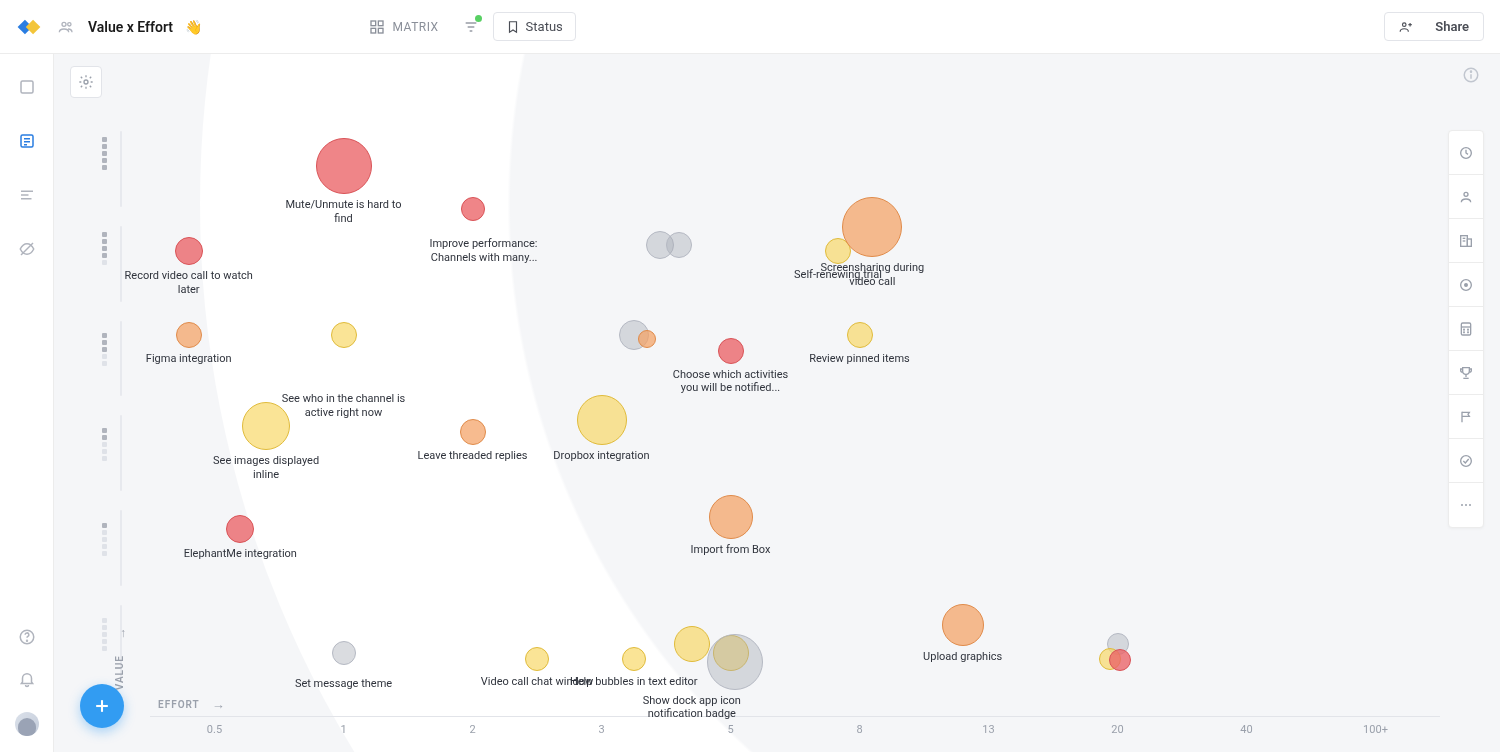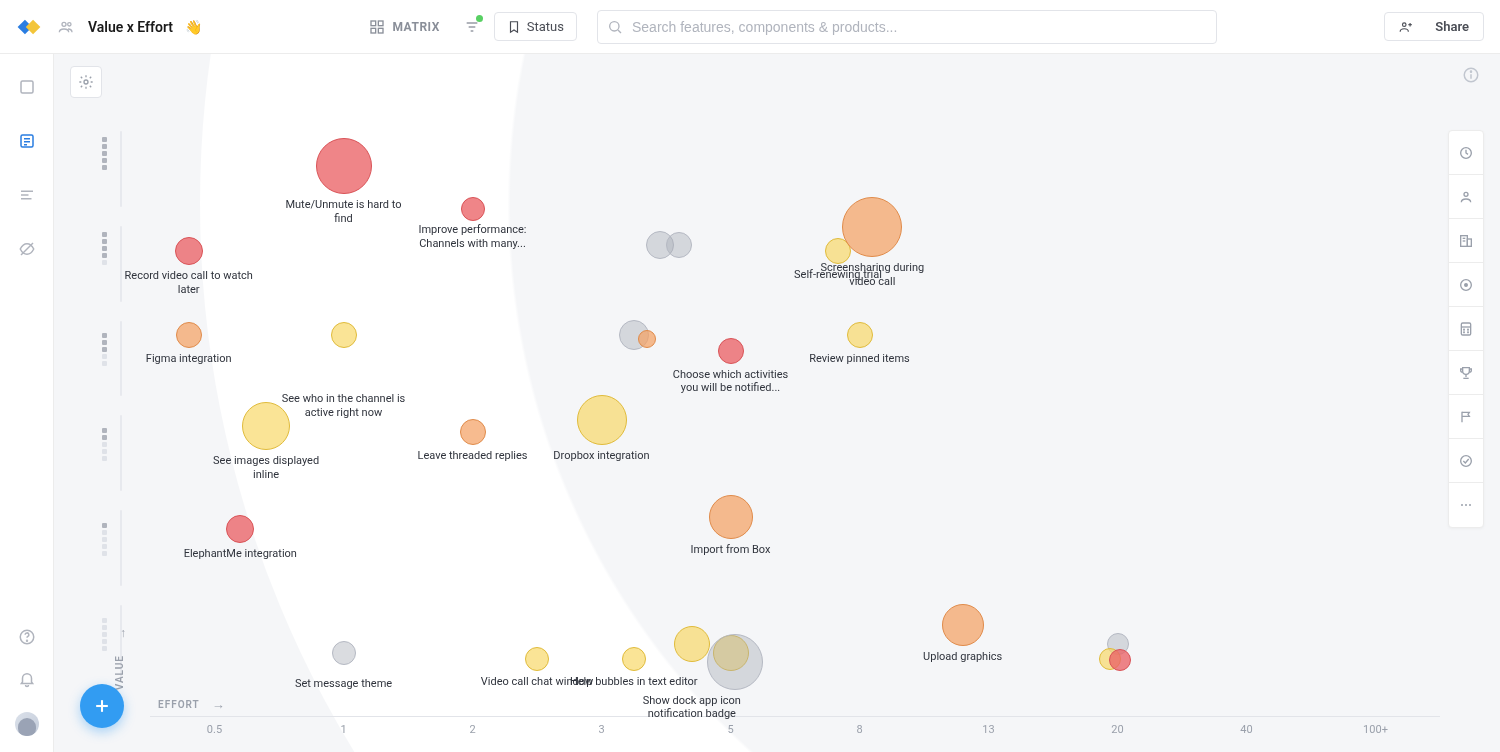--- a/index.html
+++ b/index.html
@@ -13,7 +13,7 @@
 .view-title{font-size:14px;font-weight:600}
 .hand-icon{margin-left:4px;font-size:14px}
 .spacer-sm{flex:0 0 140px}
-.matrix-btn{display:flex;align-items:center;gap:8px;color:#8a8f99;font-size:12px;letter-spacing:.5px;font-weight:700;padding:6px 10px;cursor:pointer}
+.matrix-btn{display:flex;align-items:center;gap:8px;color:#8a8f99;font-size:12px;letter-spacing:.5px;font-weight:400;padding:6px 10px;cursor:pointer}
 .filter-btn{position:relative;width:28px;height:28px;display:flex;align-items:center;justify-content:center;color:#8a8f99;cursor:pointer}
 .filter-dot{position:absolute;top:2px;right:3px;width:7px;height:7px;border-radius:50%;background:#58d063}
 .status-btn{display:flex;align-items:center;gap:6px;border:1px solid #e2e4e9;border-radius:4px;padding:6px 12px;font-size:13px;color:#4a4d55;cursor:pointer}

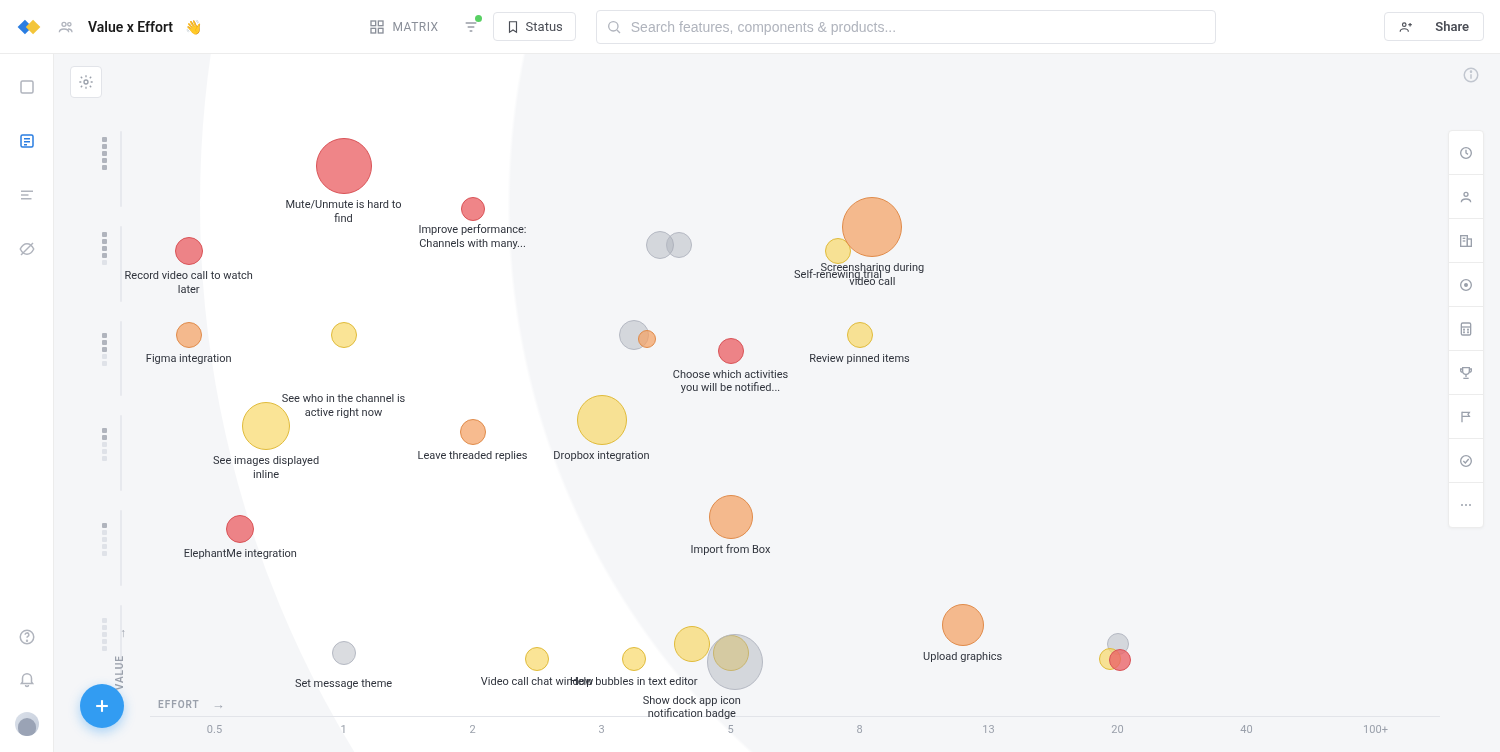--- a/index.html
+++ b/index.html
@@ -121,13 +121,6 @@
         <path d="M6 3h12v18l-6-4-6 4z"></path>
       </svg>
     <span>Status</span>
-  </div>
-  <div class="search-wrap search-icon">
-    <svg viewBox="0 0 24 24" fill="none" stroke="currentColor" stroke-width="2">
-        <circle cx="11" cy="11" r="7"></circle>
-        <line x1="21" y1="21" x2="16.5" y2="16.5"></line>
-      </svg>
-    <input class="search" placeholder="Search features, components &amp; products..." style="">
   </div>
   <div class="share-btn">
     <svg width="14" height="14" viewBox="0 0 24 24" fill="none" stroke="currentColor" stroke-width="2">

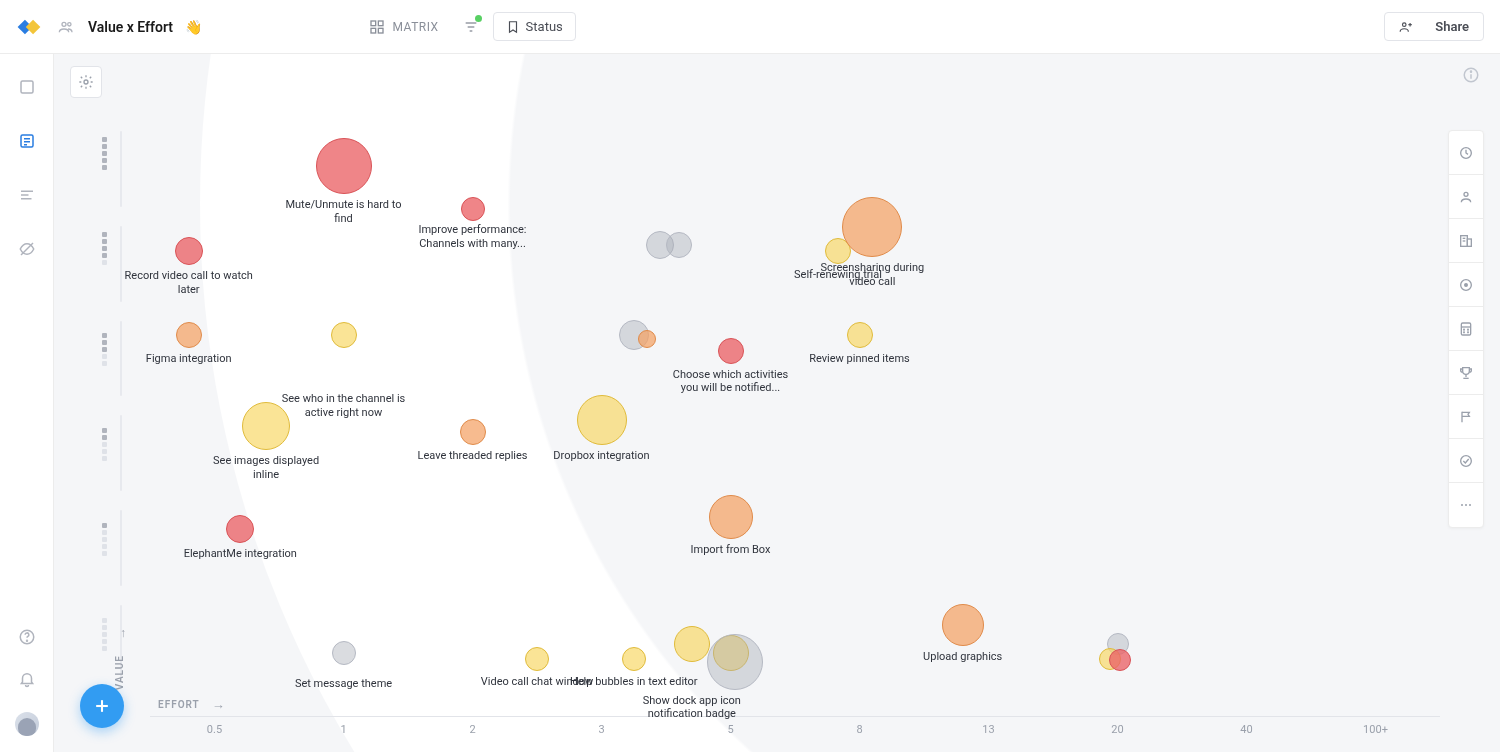--- a/index.html
+++ b/index.html
@@ -259,7 +259,7 @@
     <div class="bubble red" style="width: 56px; height: 56px; left: 235.5px; top: 26.36px;"></div>
         <div class="blabel" style="left: 263.5px; top: 86.36px;">Mute/Unmute is hard to find</div>
         <div class="bubble red" style="width: 24px; height: 24px; left: 380.5px; top: 84.64px;"></div>
-        <div class="blabel" style="left: 392.5px; top: 111px;">Improve performance: Channels with many...</div>
+        <div class="blabel" style="left: 392.5px; top: 125px; text-align: right;">Improve performance: Channels with many...</div>
         <div class="bubble red" style="width: 28px; height: 28px; left: 94.7px; top: 124.92px;"></div>
         <div class="blabel" style="left: 108.7px; top: 156.92px;">Record video call to watch later</div>
         <div class="bubble gray" style="width: 28px; height: 28px; left: 565.55px; top: 118.88px;"></div>

